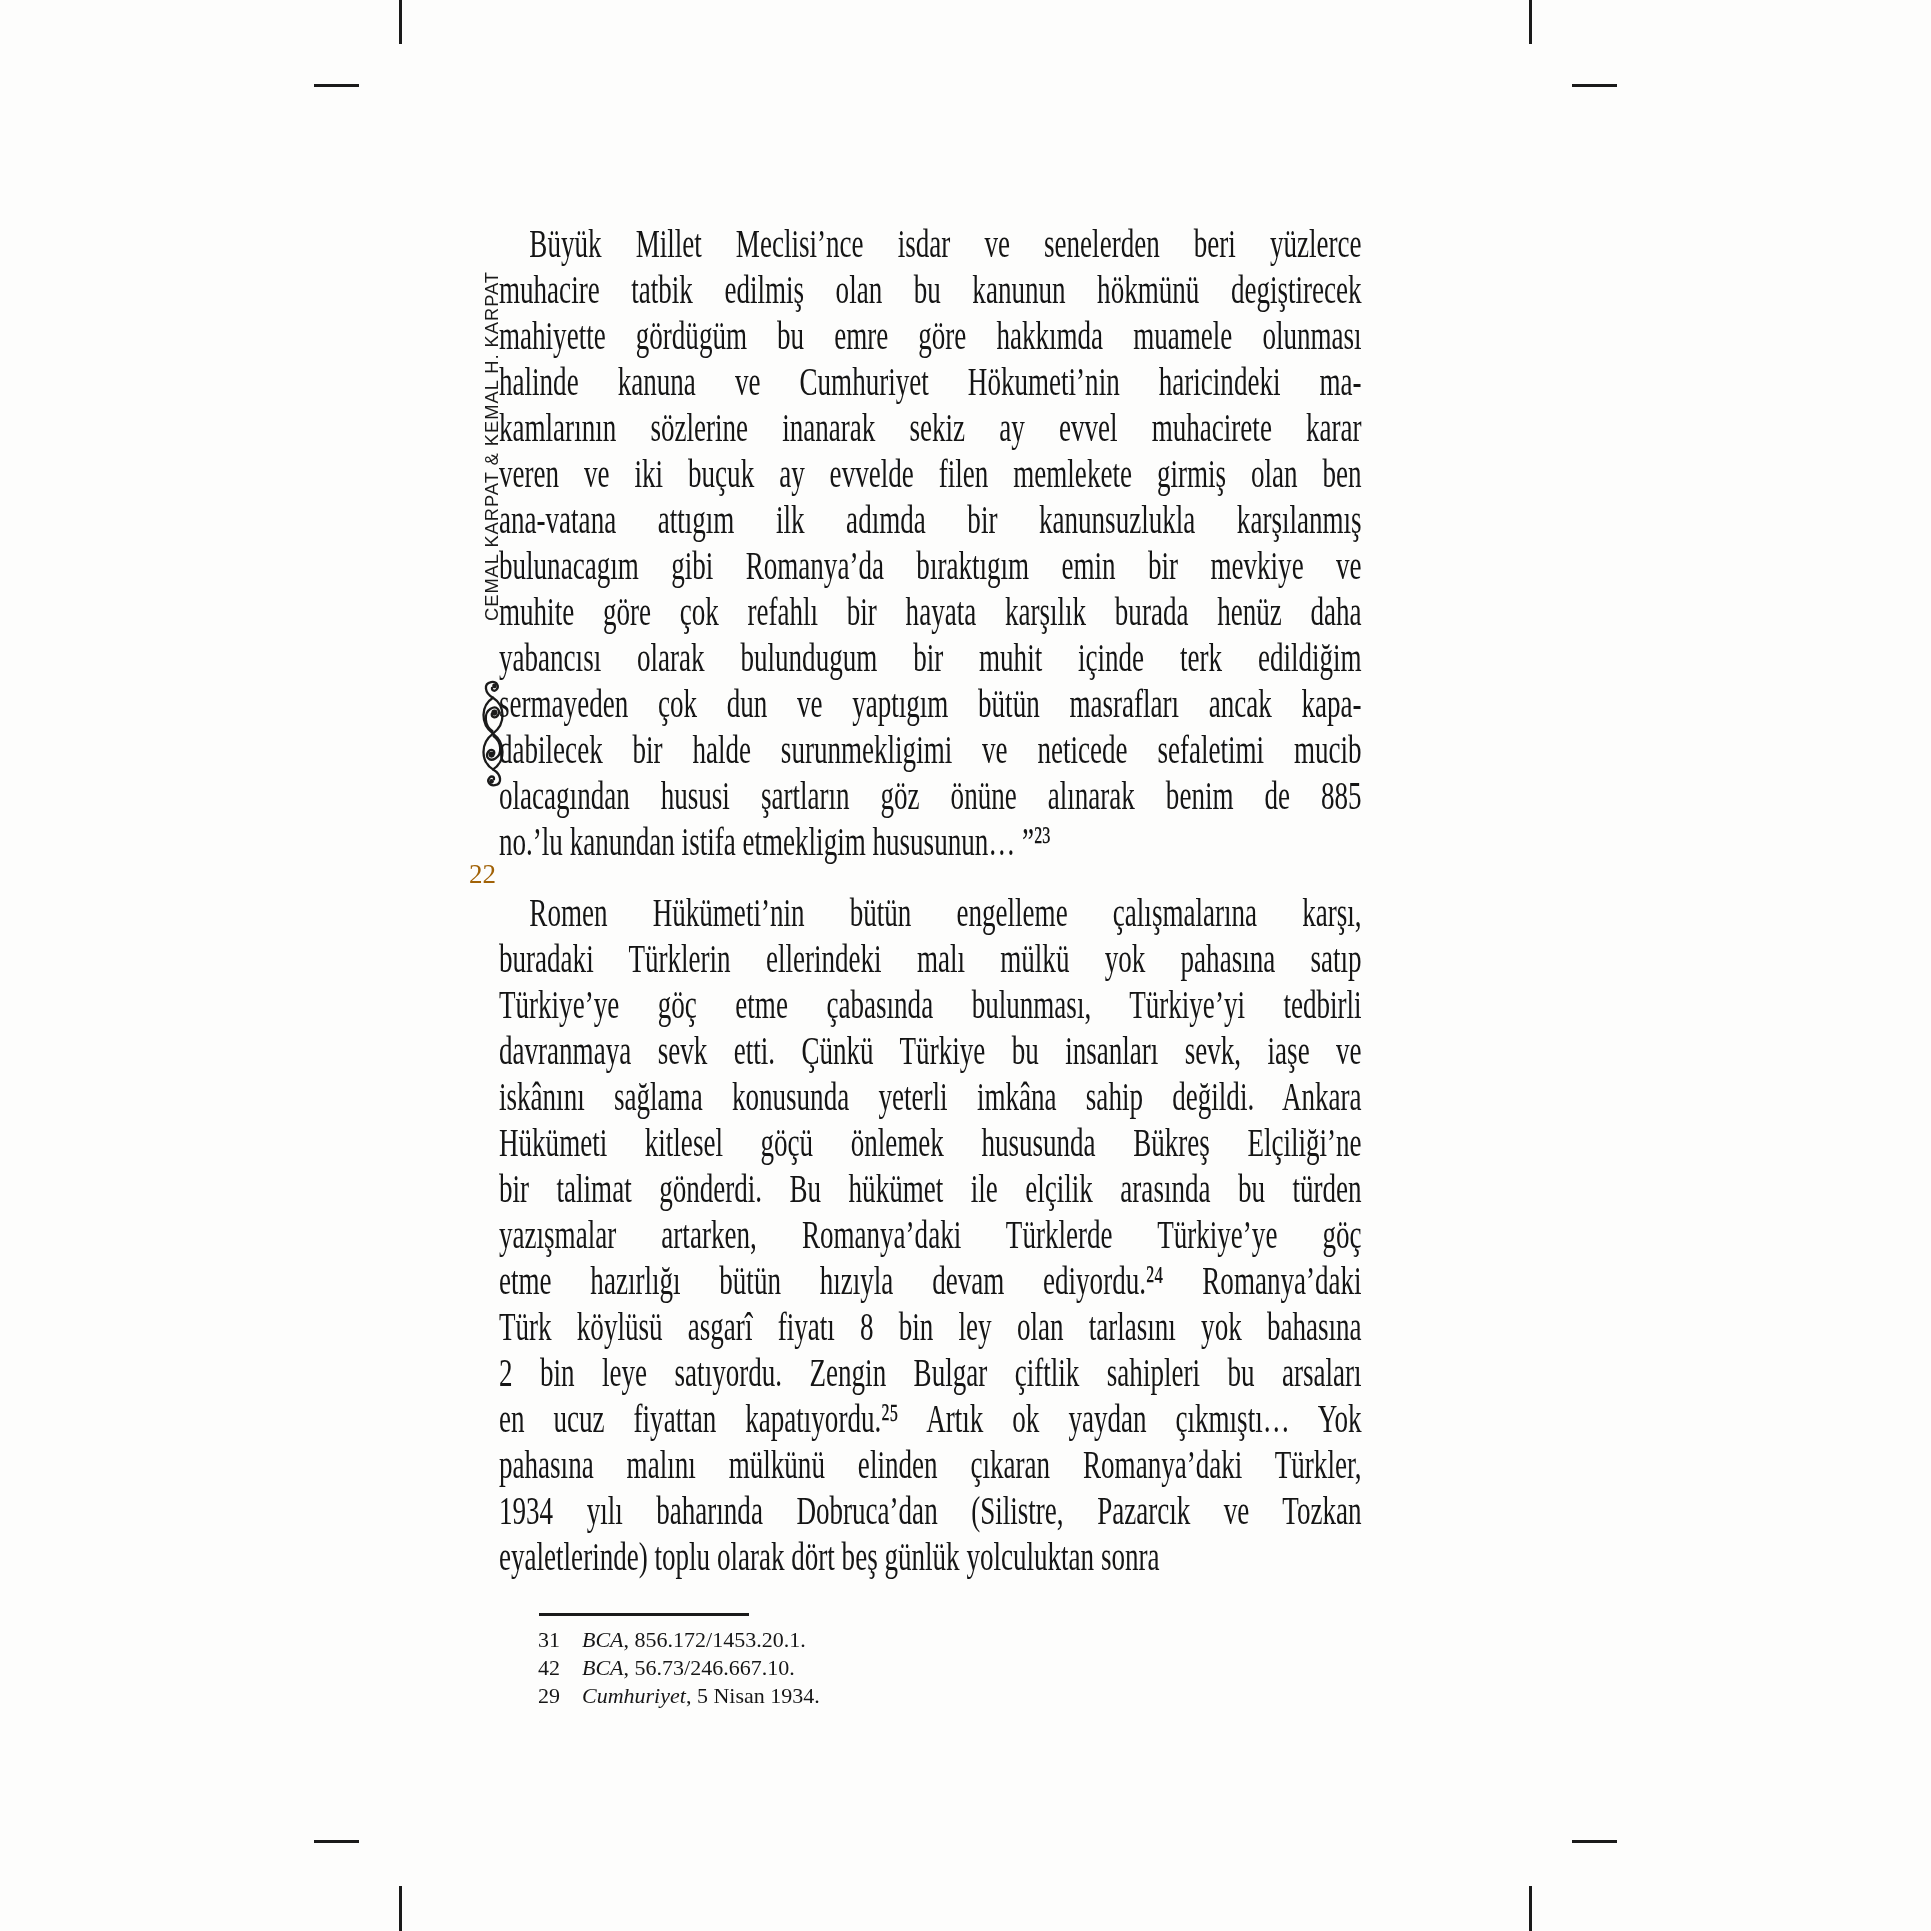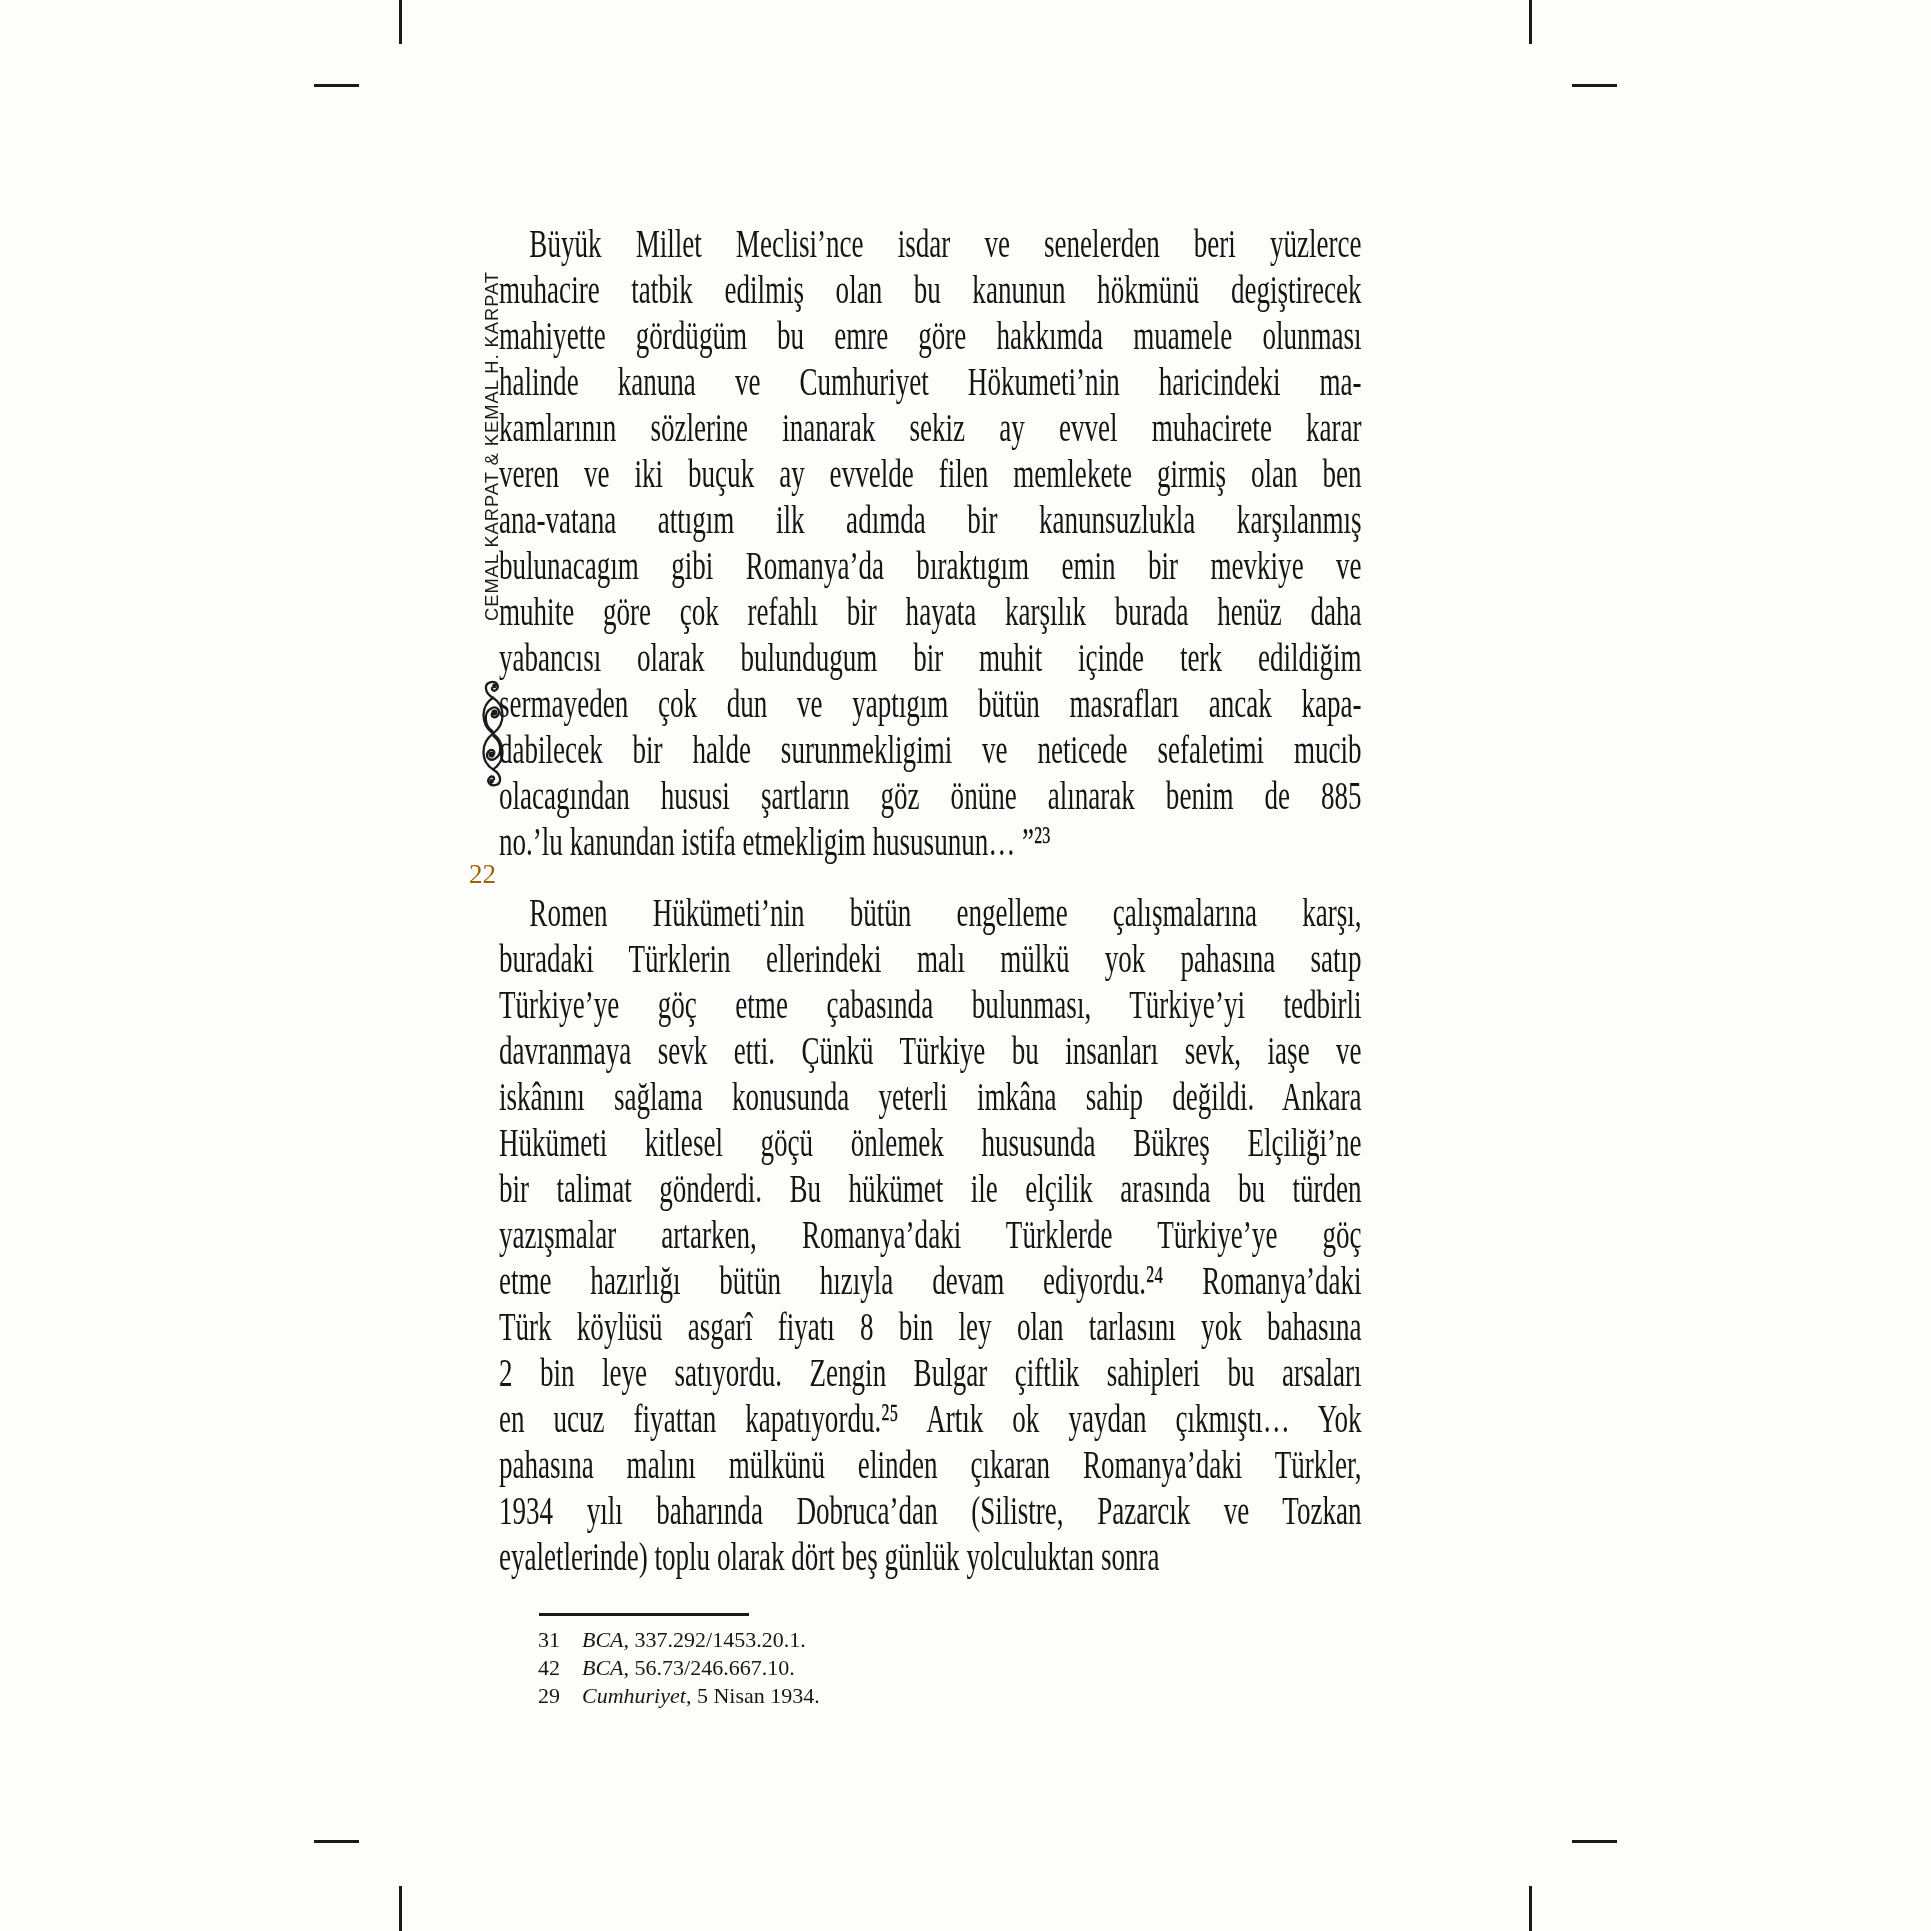--- a/index.html
+++ b/index.html
@@ -124,7 +124,7 @@
 
   <div class="fn-rule"></div>
   <div id="footnotes" class="fnblock">
-      <div class="fn-row"><span class="fn-num">31</span><span class="fn-src">BCA</span><span class="fn-rest">, 337.292/1453.20.1.</span></div>
+      <div class="fn-row"><span class="fn-num">31</span><span class="fn-src">BCA</span><span class="fn-rest">, 856.172/1453.20.1.</span></div>
       <div class="fn-row"><span class="fn-num">42</span><span class="fn-src">BCA</span><span class="fn-rest">, 56.73/246.667.10.</span></div>
       <div class="fn-row"><span class="fn-num">29</span><span class="fn-src">Cumhuriyet</span><span class="fn-rest">, 5 Nisan 1934.</span></div>
     </div>

